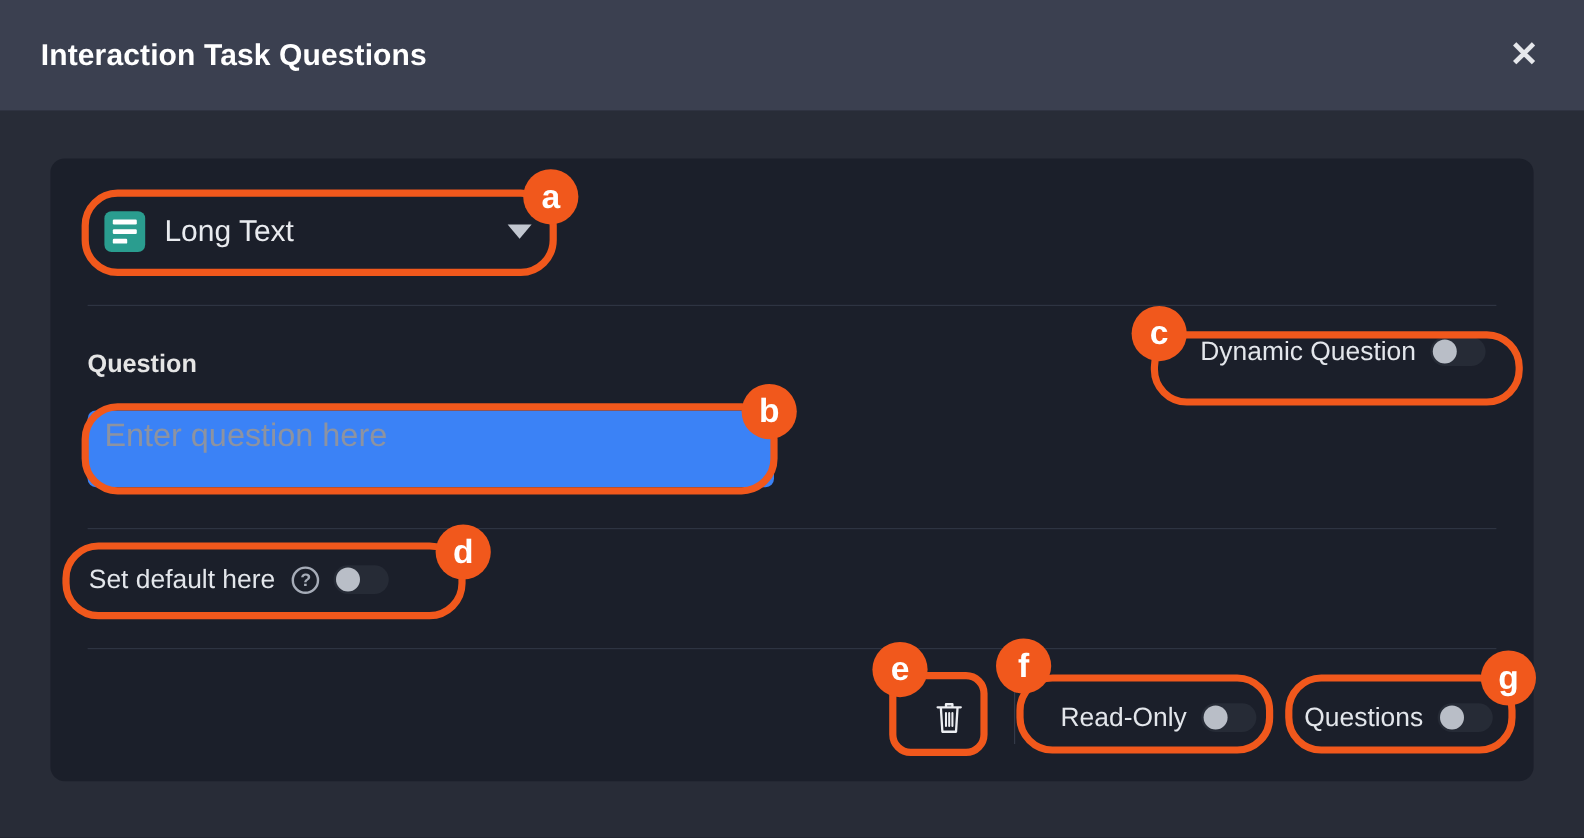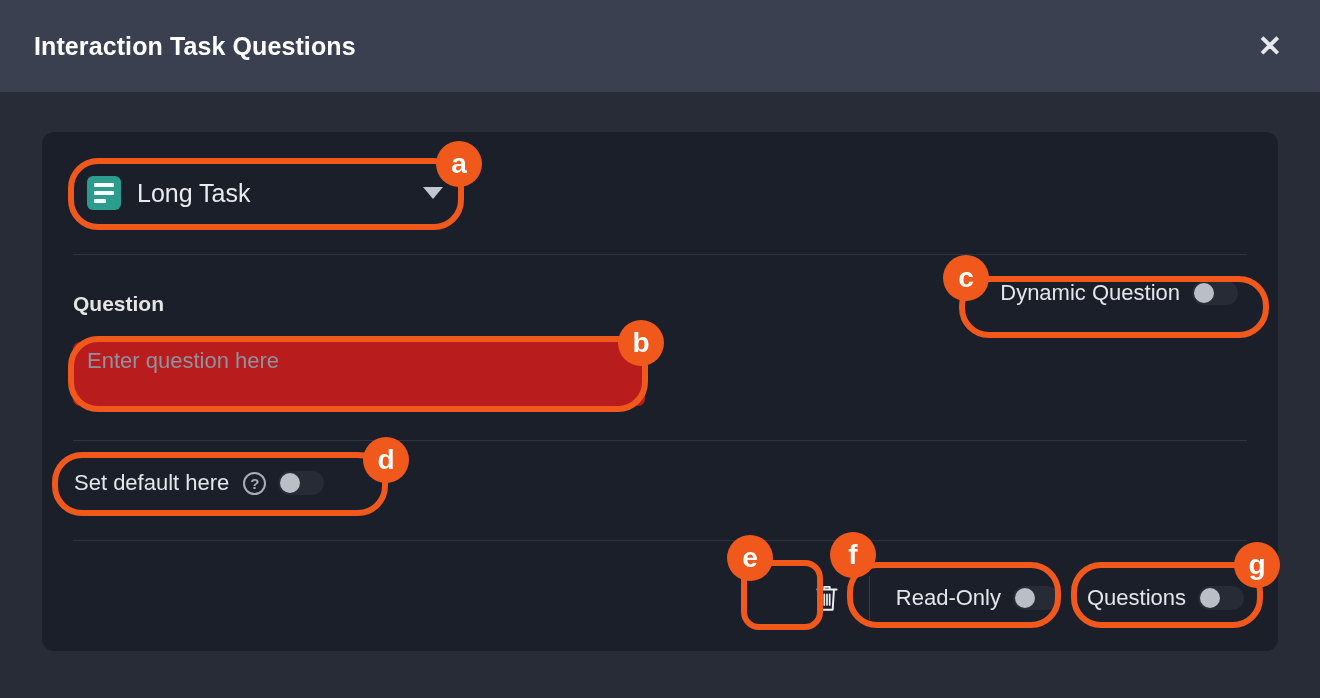--- a/index.html
+++ b/index.html
@@ -238,7 +238,7 @@
         <i></i>
         <i></i>
     </span>
-    <span class="type-label">Long Task</span>
+    <span class="type-label">Long Text</span>
     <span class="caret"></span>
   </div>
 

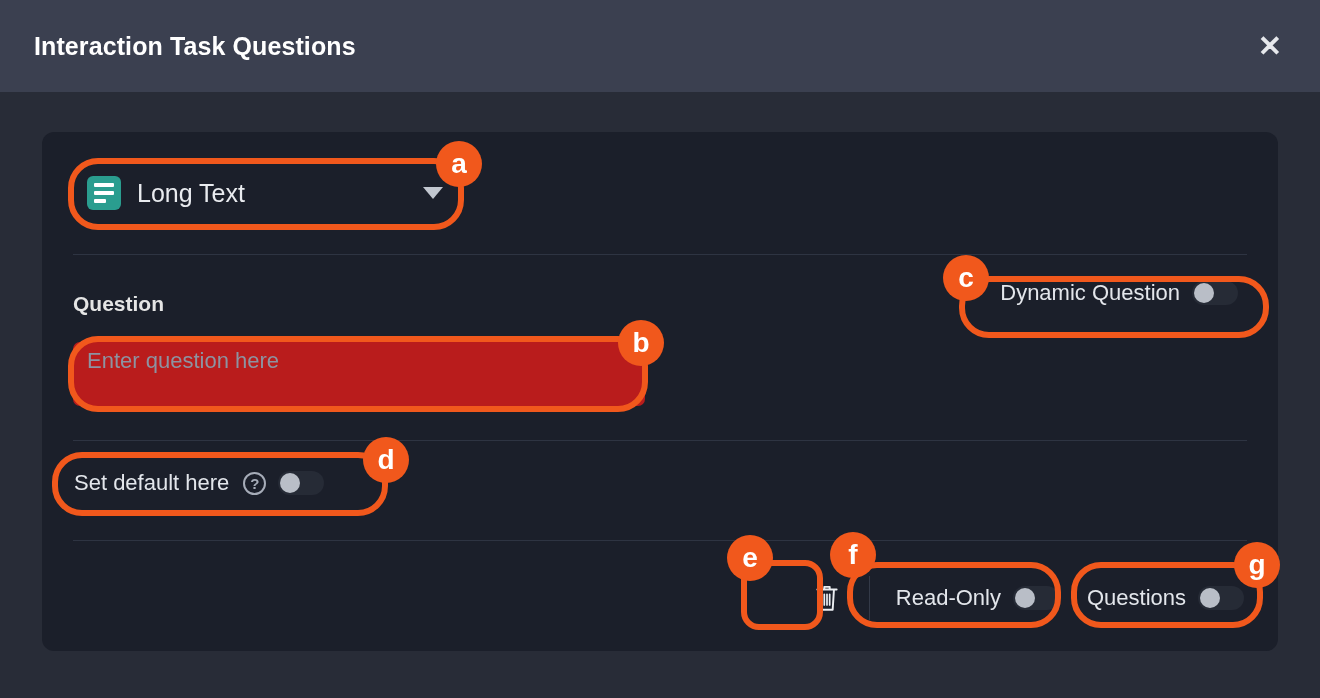--- a/index.html
+++ b/index.html
@@ -117,12 +117,12 @@
     position: absolute;
     left: 31px; top: 210px;
     width: 572px; height: 64px;
-    background: #b91c1c;
+    background: #3b82f6;
     border: none;
     border-radius: 7px;
     color: #e6e9ee;
     font-family: "Liberation Sans", sans-serif;
-    font-size: 22px;
+    font-size: 27px;
     padding: 6px 14px;
     resize: none;
     outline: none;

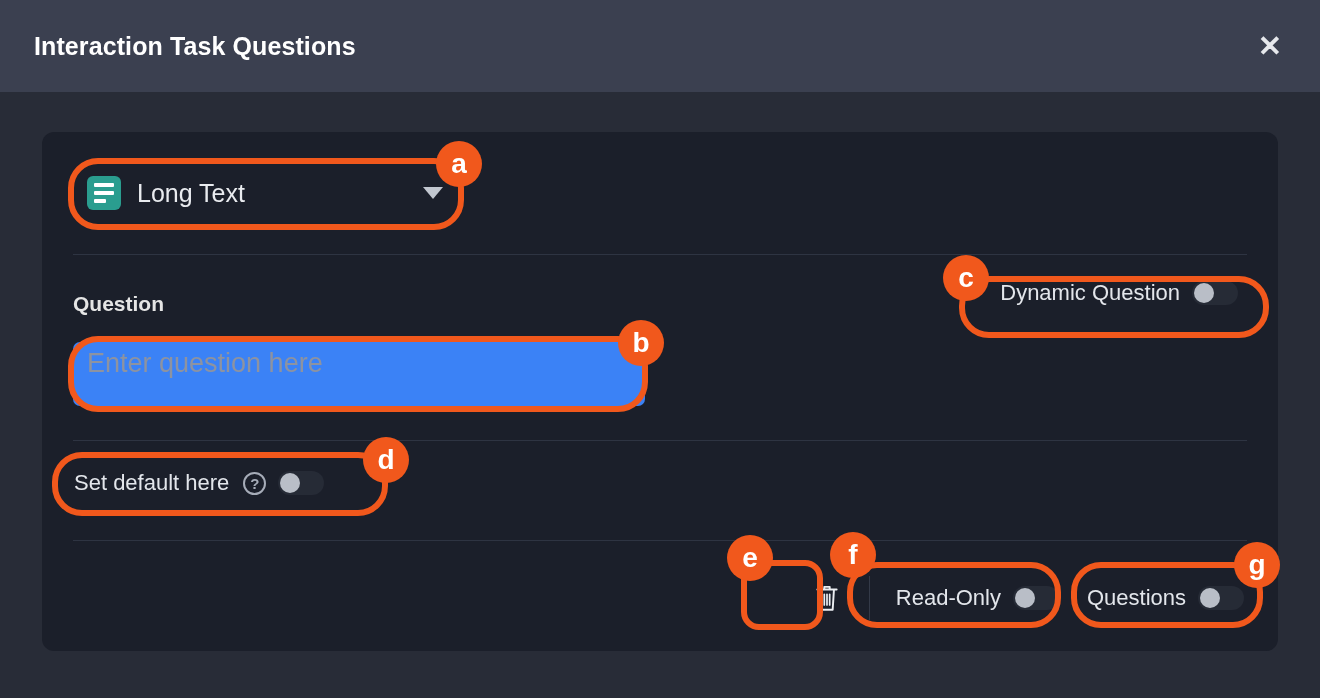--- a/index.html
+++ b/index.html
@@ -182,7 +182,7 @@
     height: 72px;
     display: flex;
     align-items: center;
-    gap: 4px;
+    gap: 16px;
   }
   .trash-btn {
     width: 56px; height: 56px;

